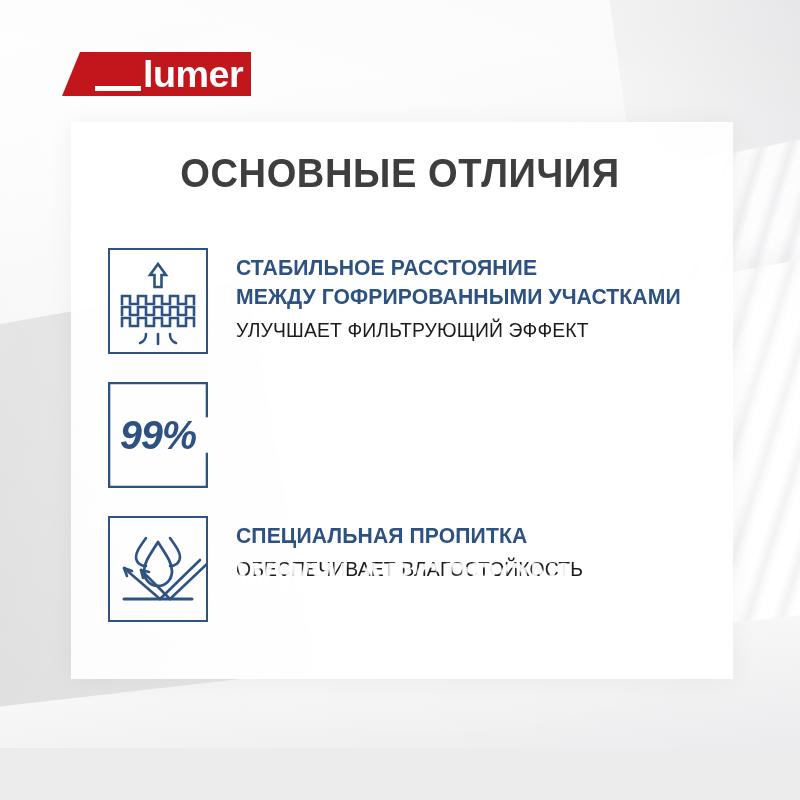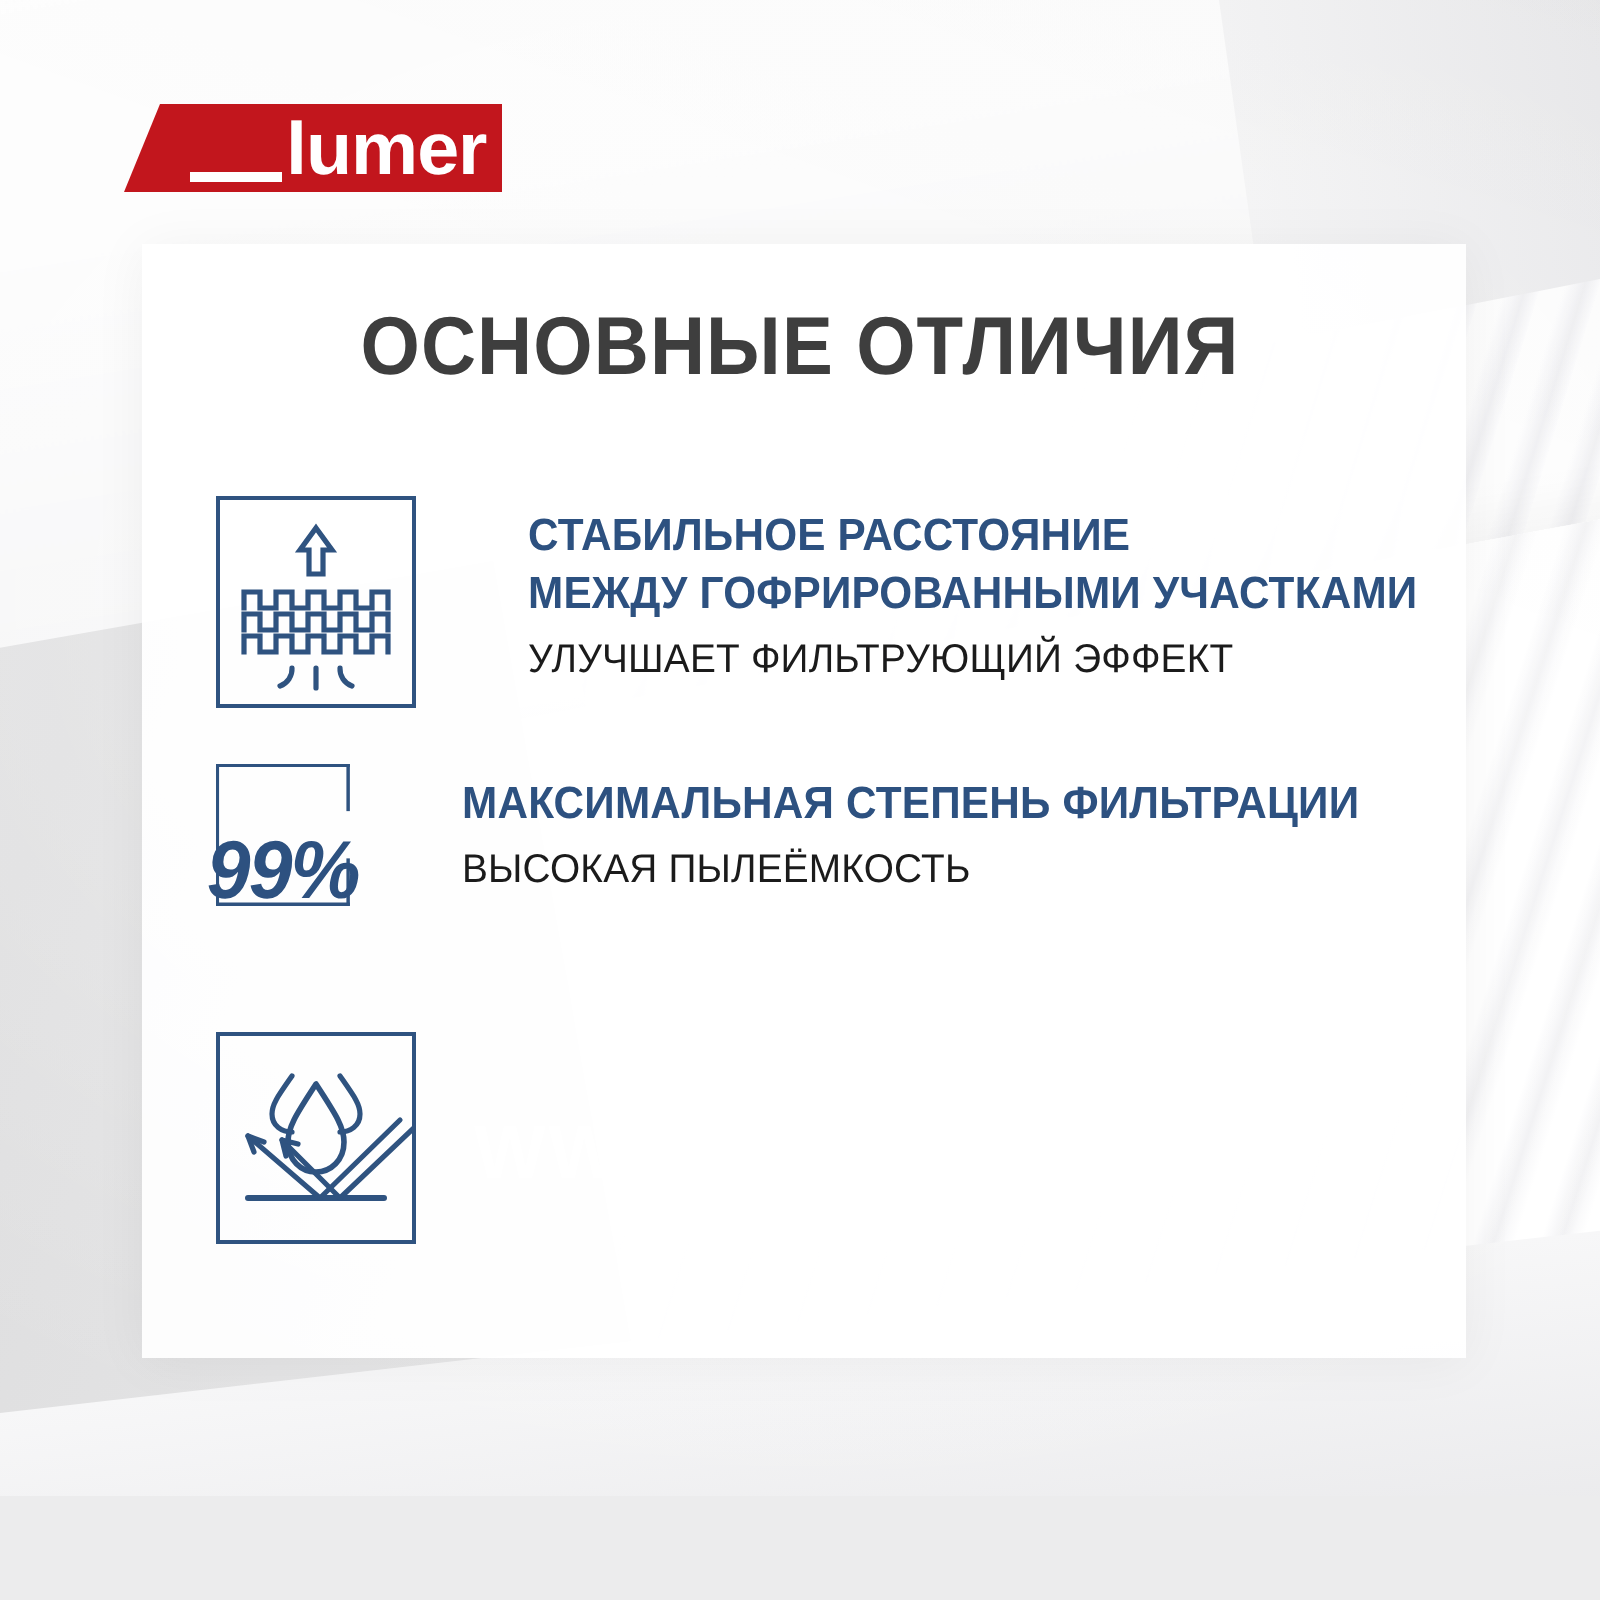--- a/index.html
+++ b/index.html
@@ -217,7 +217,7 @@
     inset: 0;
   }
   .feat-text {
-    padding-left: 56px;
+    padding-left: 28px;
     padding-top: 6px;
   }
   .feat-head {

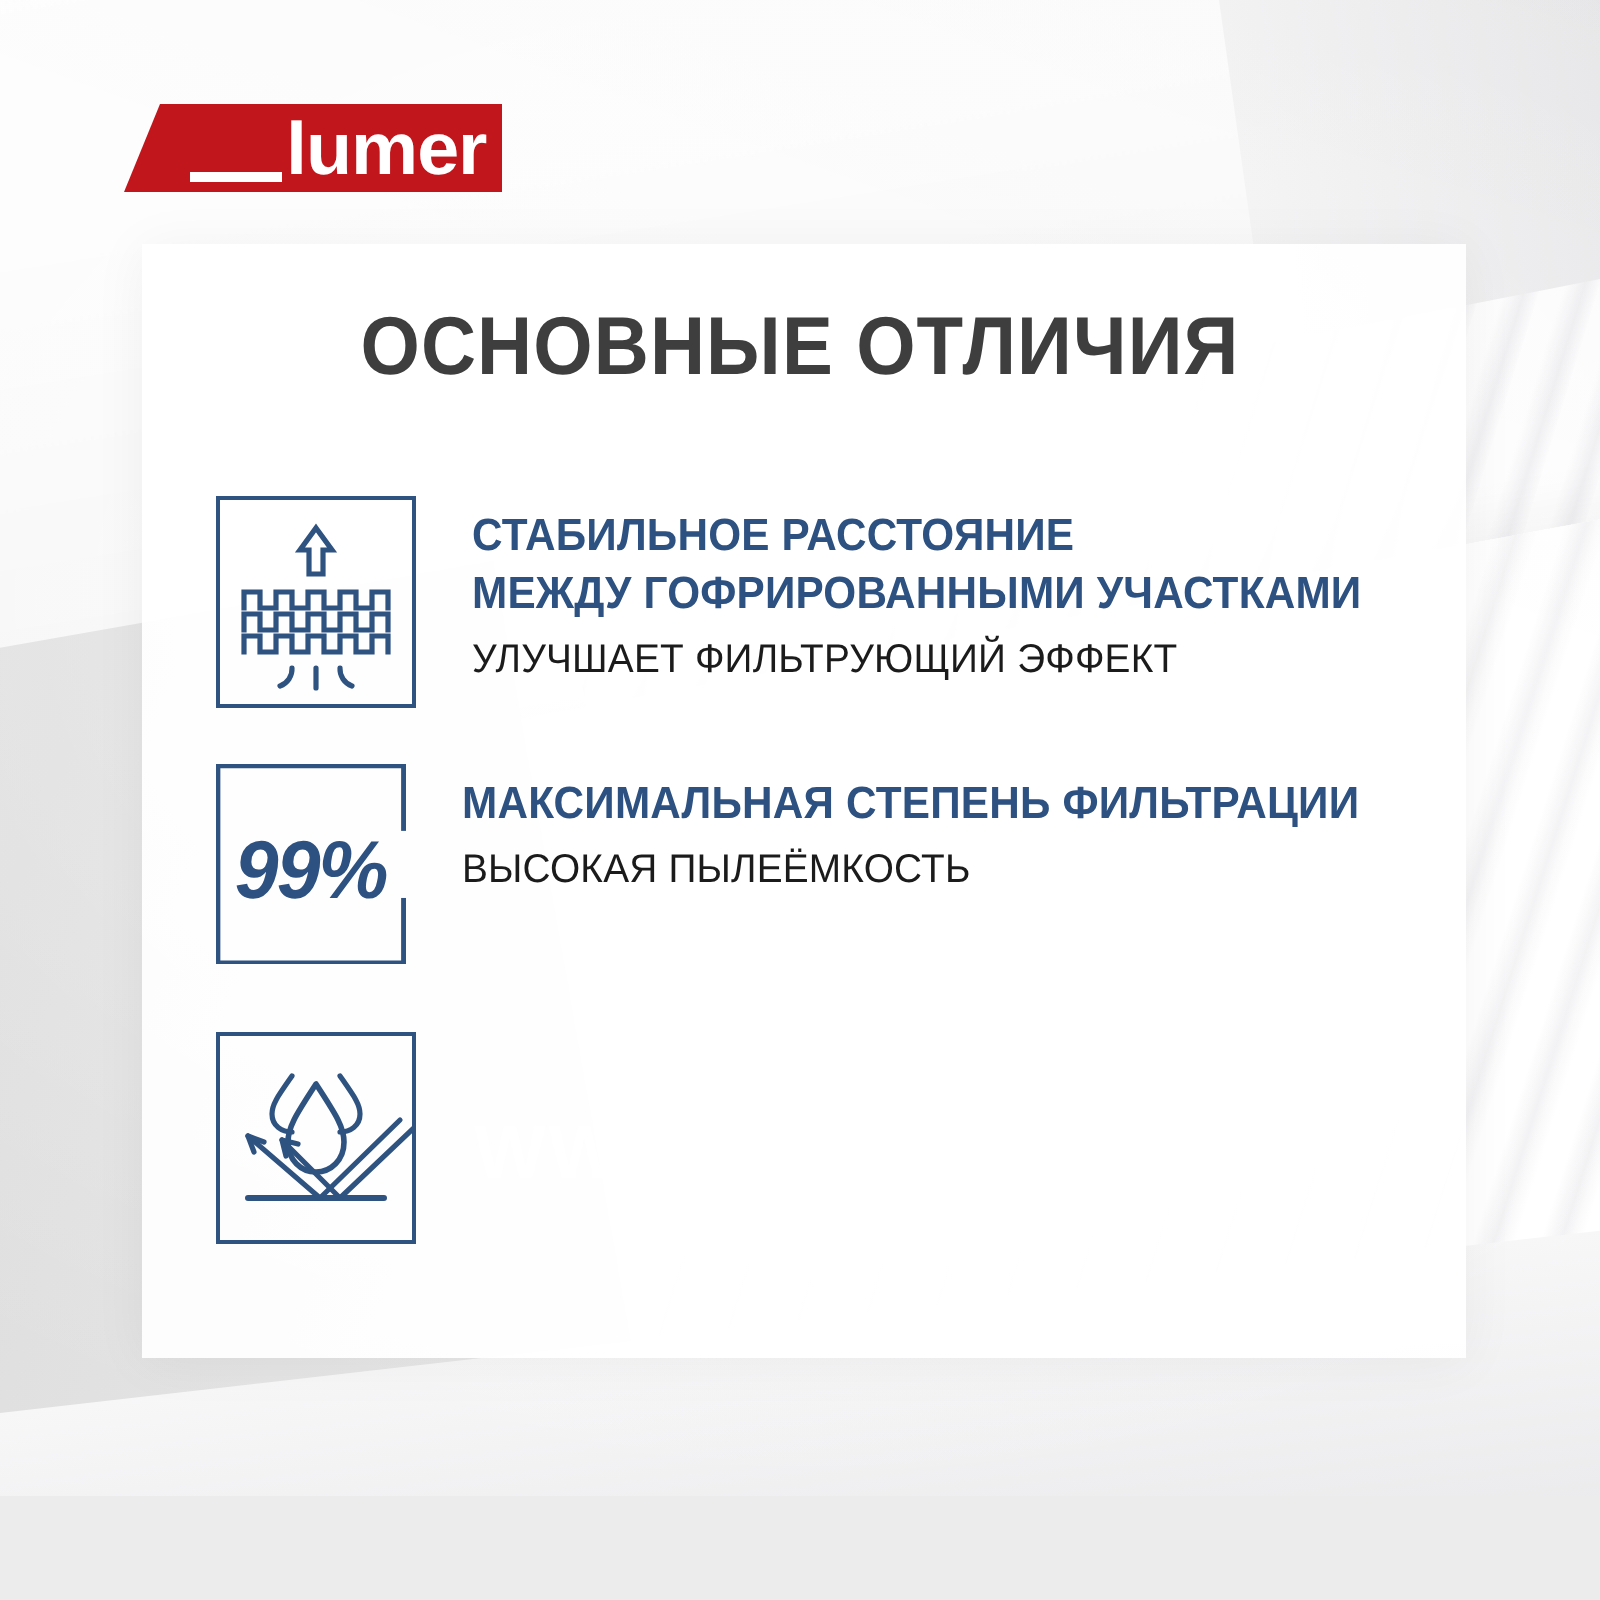--- a/index.html
+++ b/index.html
@@ -343,10 +343,6 @@
         </svg>
         <div class="pct-value">99%</div>
       </div>
-      <div class="feat-text">
-        <div class="feat-head">МАКСИМАЛЬНАЯ СТЕПЕНЬ ФИЛЬТРАЦИИ</div>
-        <div class="feat-sub">ВЫСОКАЯ ПЫЛЕЁМКОСТЬ</div>
-      </div>
     </div>
 
     <div class="feature">

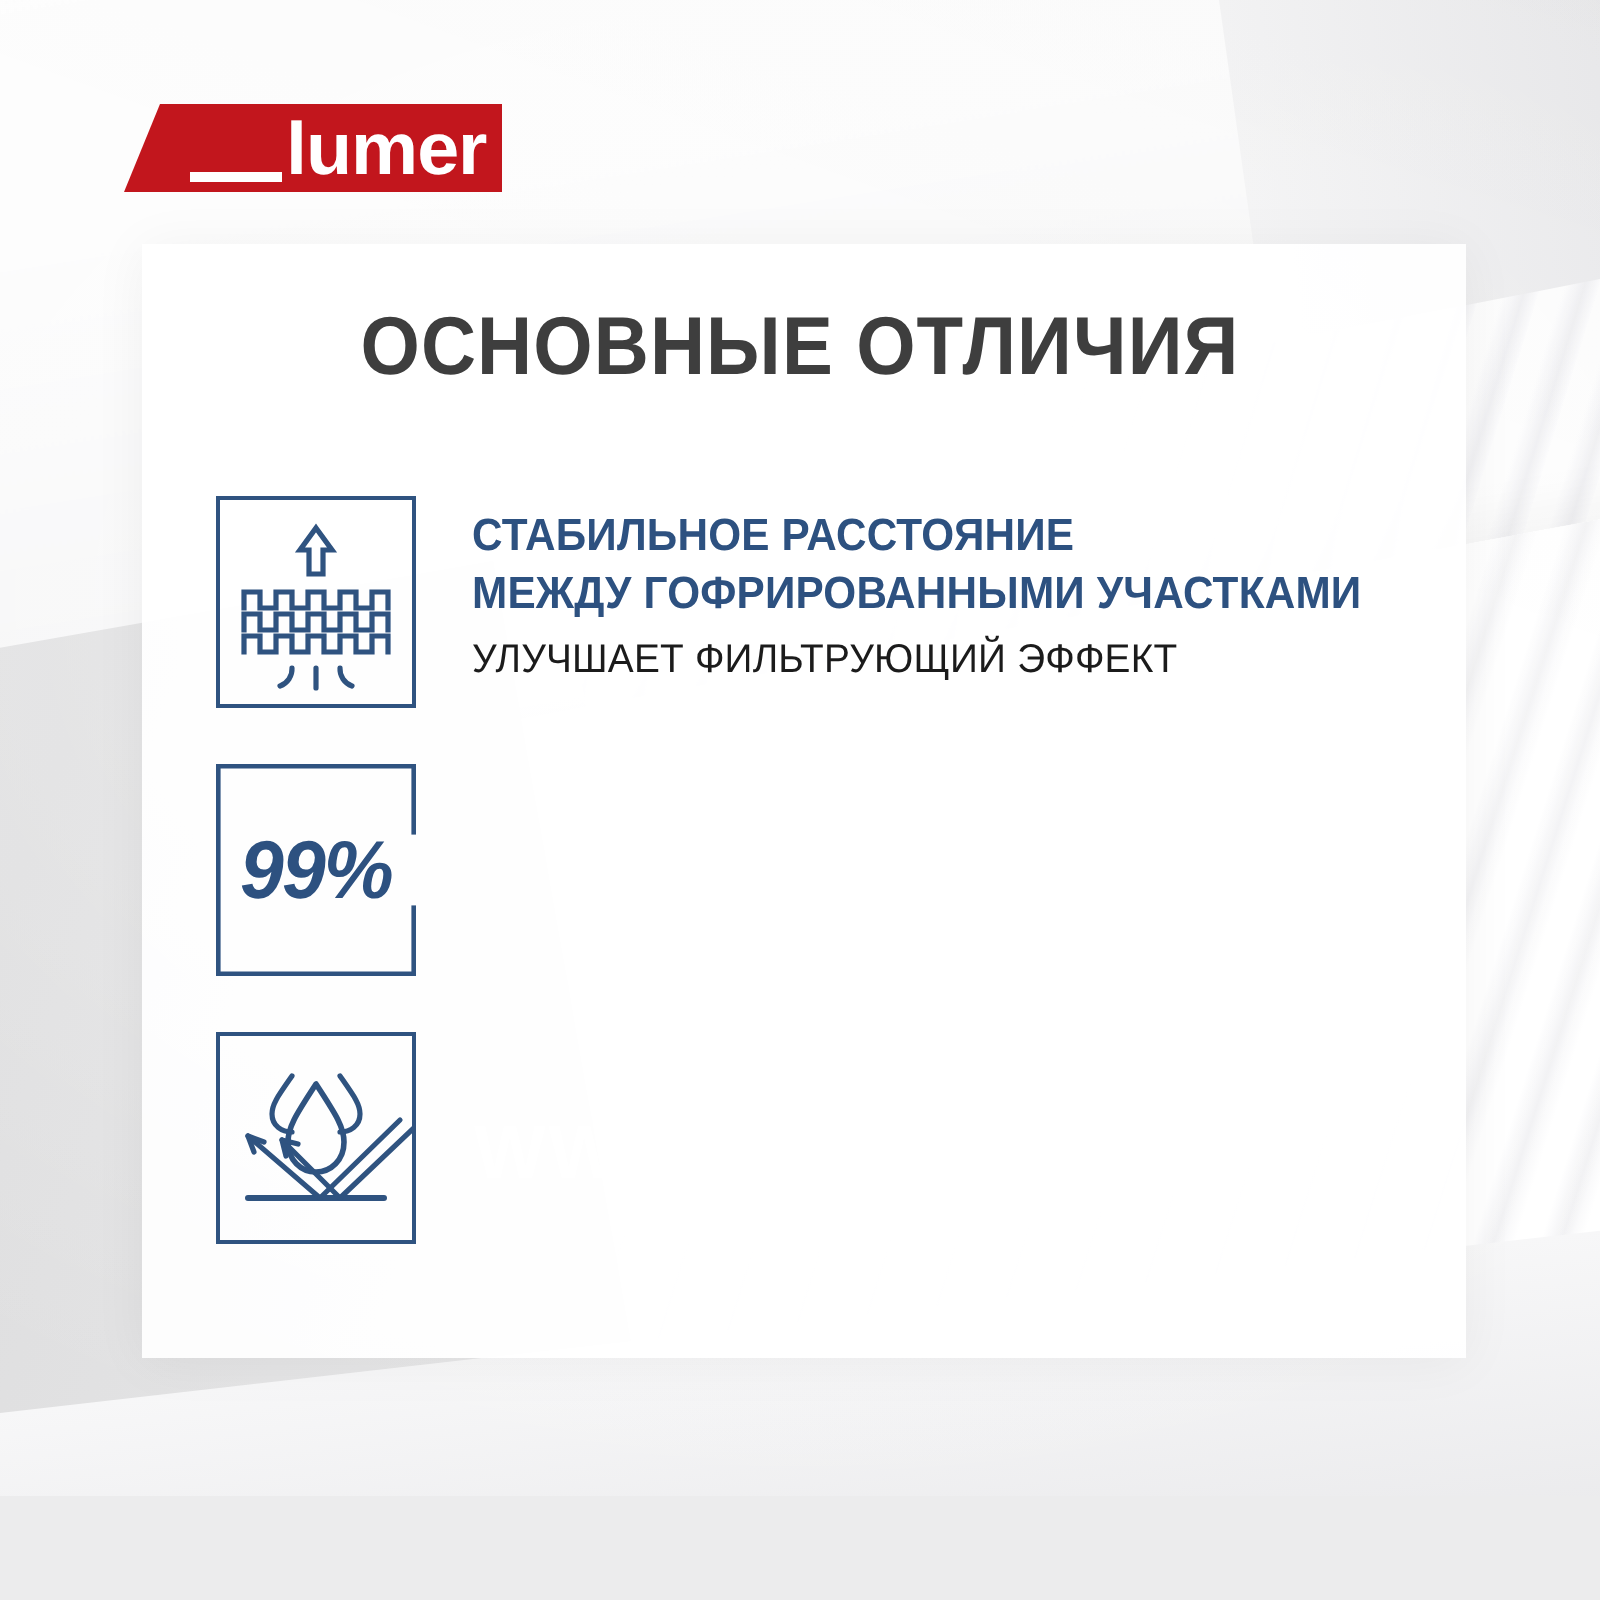--- a/index.html
+++ b/index.html
@@ -367,6 +367,10 @@
           </g>
         </svg>
       </div>
+      <div class="feat-text">
+        <div class="feat-head">СПЕЦИАЛЬНАЯ ПРОПИТКА</div>
+        <div class="feat-sub">ОБЕСПЕЧИВАЕТ ВЛАГОСТОЙКОСТЬ</div>
+      </div>
     </div>
 
   </div>

